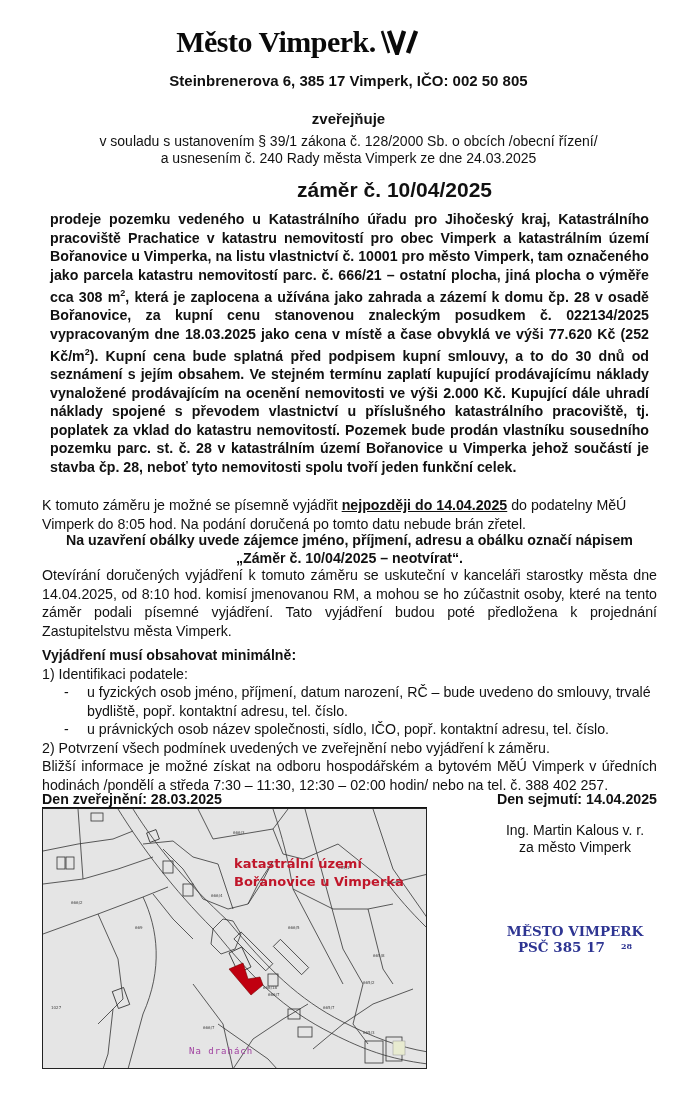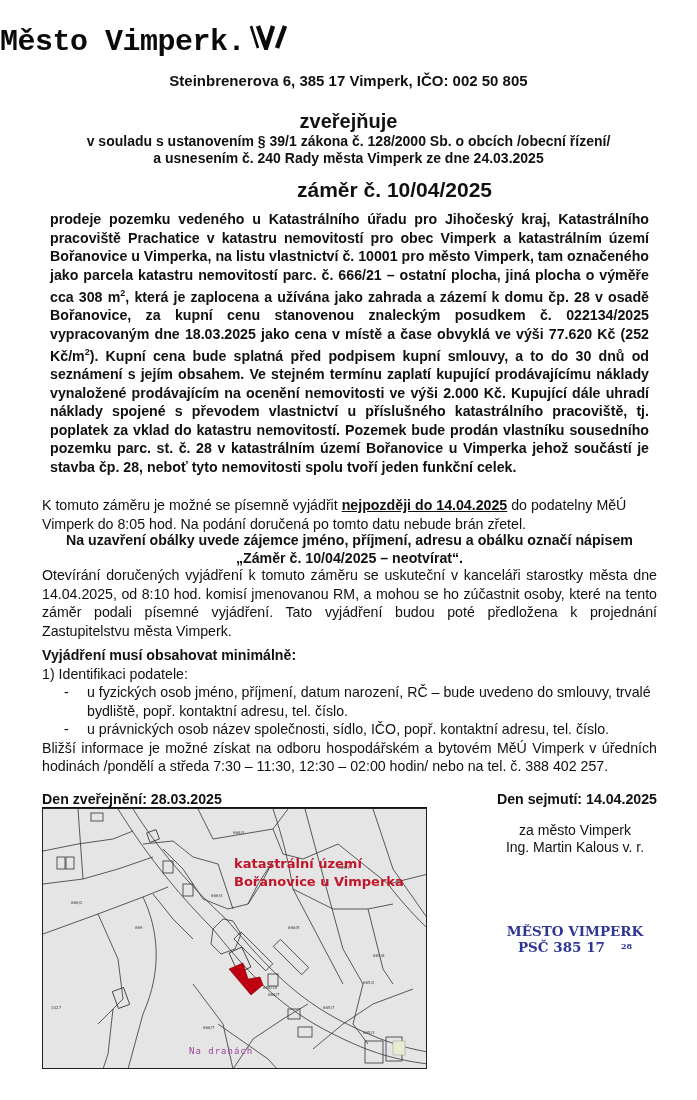--- a/index.html
+++ b/index.html
@@ -6,7 +6,7 @@
   body { width:697px; height:1100px; position:relative; overflow:hidden;
          font-family:"Liberation Sans", sans-serif; color:#111; }
   .abs { position:absolute; }
-  .logo { left:0; width:596px; top:22px; font-family:Liberation Mono, monospace;
+  .logo { left:0; width:596px; top:22px; text-align:center; font-family:Liberation Serif, serif;
           font-weight:bold; font-size:30px; letter-spacing:-0.5px; color:#0a0a0a; line-height:40px; }
   .logo .mark { display:inline-block; vertical-align:middle; margin-left:4px; }
   .addr { left:0; width:697px; top:72px; text-align:center; font-weight:bold; font-size:15px; }

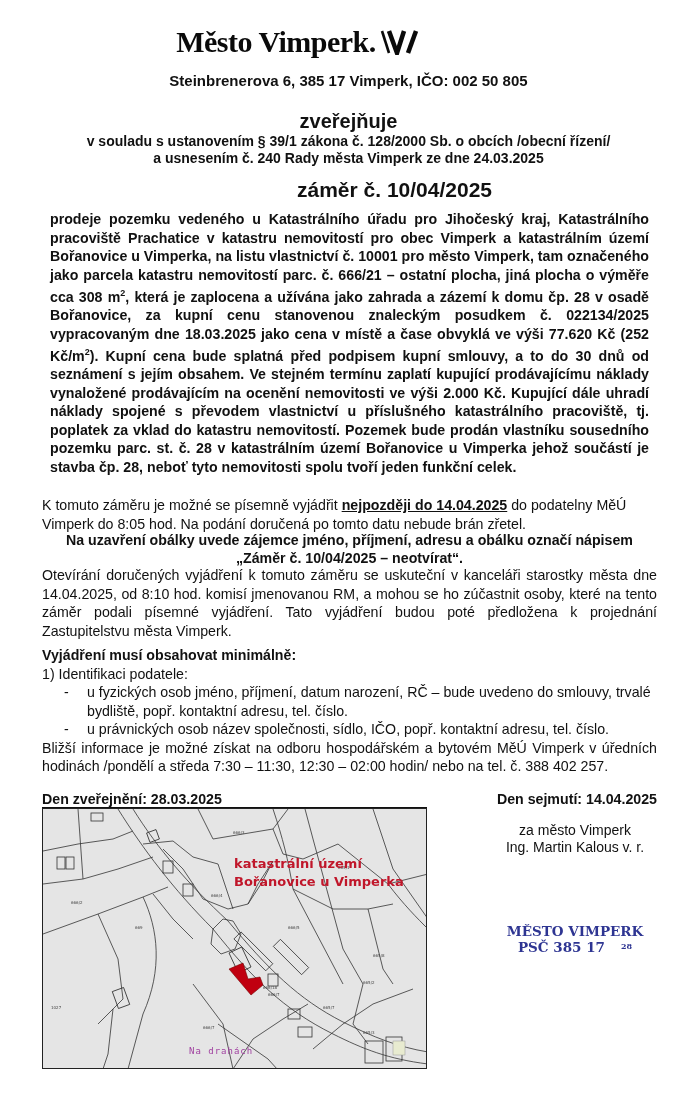--- a/index.html
+++ b/index.html
@@ -10,7 +10,7 @@
           font-weight:bold; font-size:30px; letter-spacing:-0.5px; color:#0a0a0a; line-height:40px; }
   .logo .mark { display:inline-block; vertical-align:middle; margin-left:4px; }
   .addr { left:0; width:697px; top:72px; text-align:center; font-weight:bold; font-size:15px; }
-  .publ { left:0; width:697px; top:110px; text-align:center; font-weight:bold; font-size:20px; }
+  .publ { left:0; width:697px; top:110px; text-align:center; font-weight:bold; font-size:15px; }
   .lawline { left:0; width:697px; text-align:center; font-weight:bold; font-size:14px; line-height:17px; }
   .zamer { left:0; width:697px; top:178px; text-align:center; font-weight:bold; font-size:21px;padding-left:46px; }
   .body-bold { left:42px; width:615px; top:202px; font-weight:bold; font-size:14.2px; line-height:18.5px;

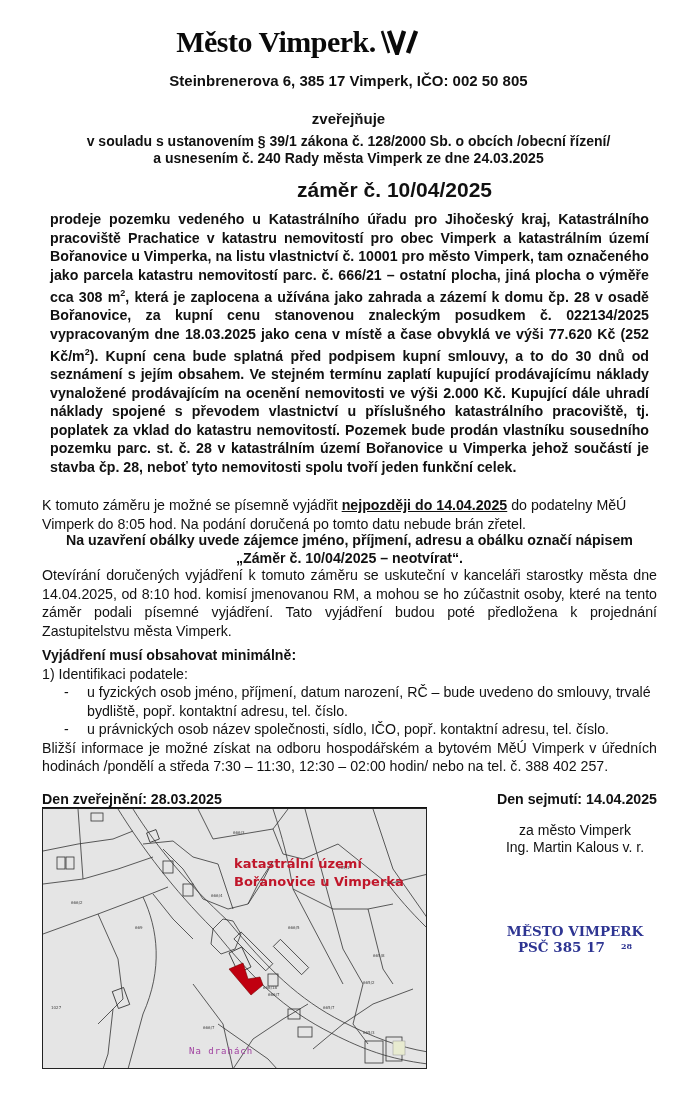--- a/index.html
+++ b/index.html
@@ -11,7 +11,7 @@
   .logo .mark { display:inline-block; vertical-align:middle; margin-left:4px; }
   .addr { left:0; width:697px; top:72px; text-align:center; font-weight:bold; font-size:15px; }
   .publ { left:0; width:697px; top:110px; text-align:center; font-weight:bold; font-size:15px; }
-  .lawline { left:0; width:697px; text-align:center; font-weight:bold; font-size:14px; line-height:17px; }
+  .lawline { left:0; width:697px; text-align:center; font-weight:normal; font-size:14px; line-height:17px; }
   .zamer { left:0; width:697px; top:178px; text-align:center; font-weight:bold; font-size:21px;padding-left:46px; }
   .body-bold { left:42px; width:615px; top:202px; font-weight:bold; font-size:14.2px; line-height:18.5px;
                text-align:justify; }

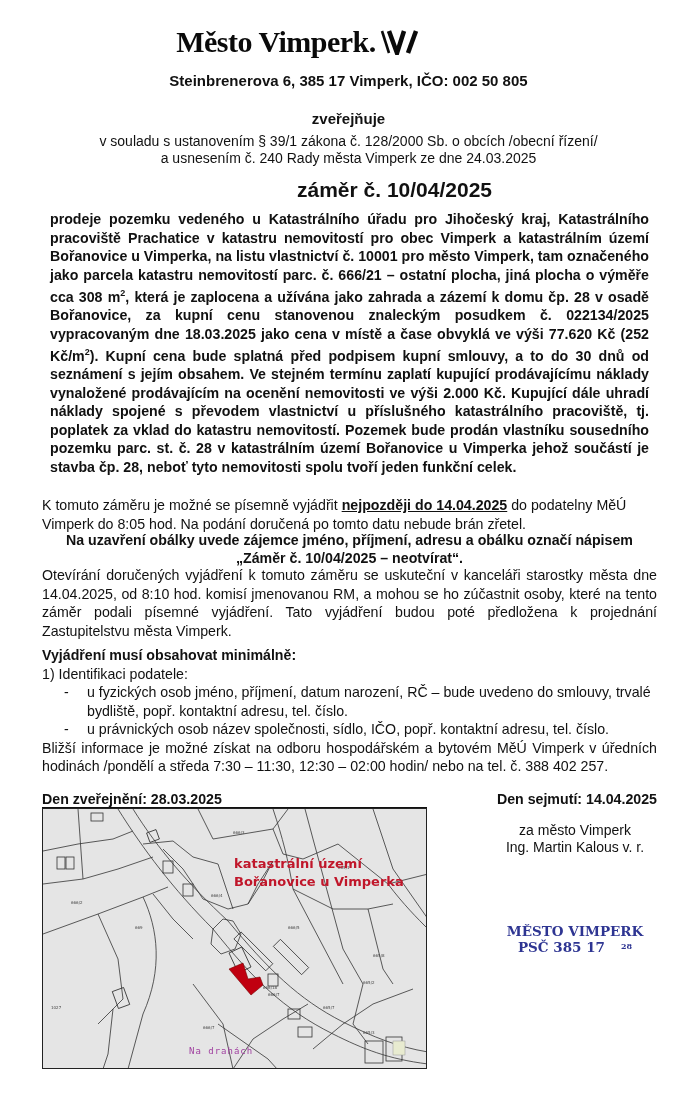--- a/index.html
+++ b/index.html
@@ -72,6 +72,7 @@
   <p>1) Identifikaci podatele:</p>
   <p class="list-item"><span class="dash">-</span><span>u fyzických osob jméno, příjmení, datum narození, RČ – bude uvedeno do smlouvy, trvalé bydliště, popř. kontaktní adresu, tel. číslo.</span></p>
   <p class="list-item"><span class="dash">-</span><span>u právnických osob název společnosti, sídlo, IČO, popř. kontaktní adresu, tel. číslo.</span></p>
+  <p>2) Potvrzení všech podmínek uvedených ve zveřejnění nebo vyjádření k záměru.</p>
   <p style="text-align:justify; text-align-last:left">Bližší informace je možné získat na odboru hospodářském a bytovém MěÚ Vimperk v úředních hodinách /pondělí a středa 7:30 – 11:30, 12:30 – 02:00 hodin/ nebo na tel. č. 388 402 257.</p>
 </div>
 

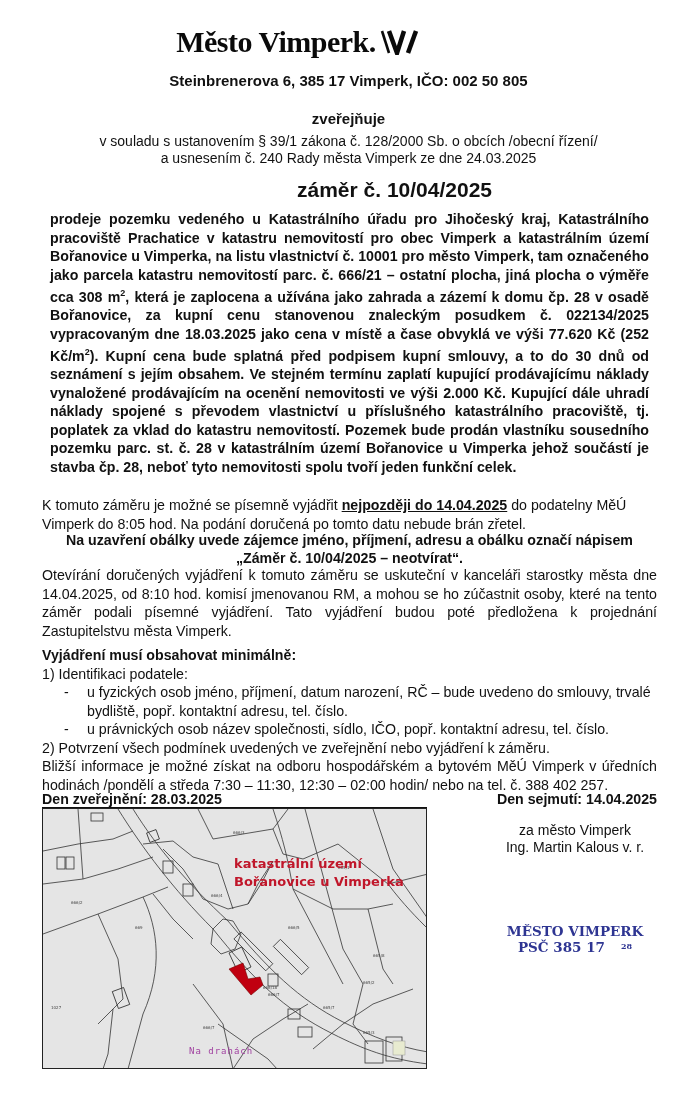--- a/index.html
+++ b/index.html
@@ -163,8 +163,8 @@
 </div>
 
 <div class="abs sign">
+  <div>Ing. Martin Kalous v. r.</div>
   <div>za město Vimperk</div>
-  <div>Ing. Martin Kalous v. r.</div>
 </div>
 <div class="abs stamp">
   <div>MĚSTO VIMPERK</div>

